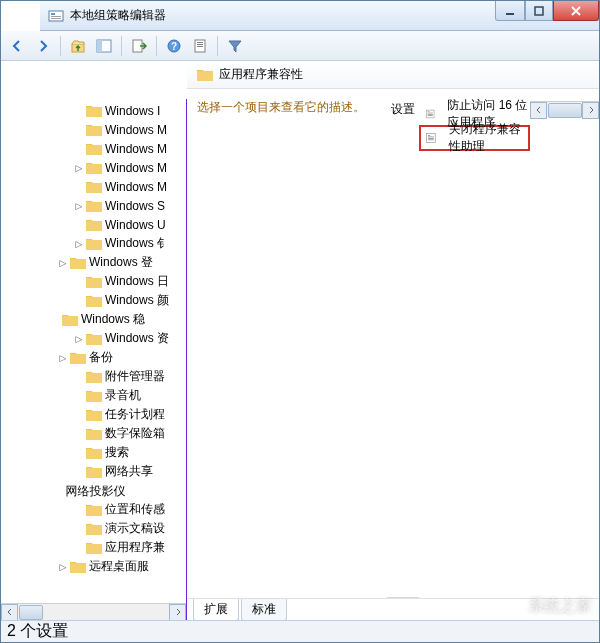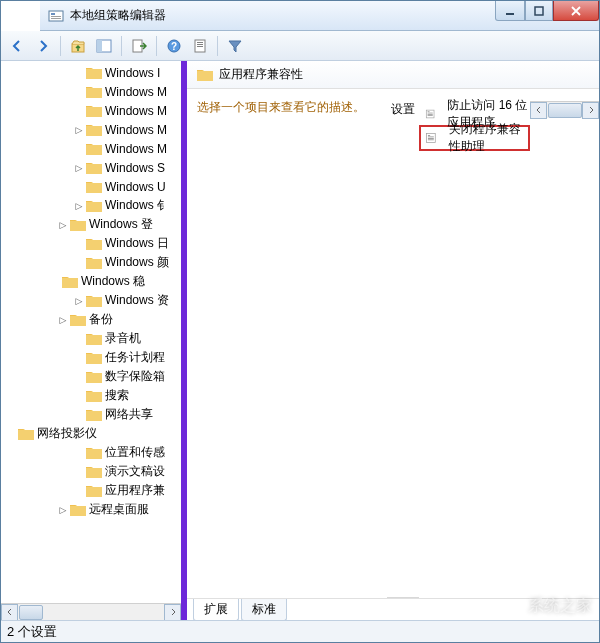--- a/index.html
+++ b/index.html
@@ -19,7 +19,7 @@
 .tbtn { width: 24px; height: 24px; display: flex; align-items: center; justify-content: center; cursor: default; }
 .tsep { width: 1px; height: 20px; background: #c0cfe0; margin: 0 3px; }
 .content { flex: 1; display: flex; overflow: hidden; }
-.tree-pane { width: 186px; border-right: 6px solid #6d28d9; overflow: hidden; position: relative; display: flex; flex-direction: column; }
+.tree-pane { width: 186px; border-right: 1px solid #6d28d9; overflow: hidden; position: relative; display: flex; flex-direction: column; margin-top: 38px; }
 .tree-scroll { flex: 1; overflow-y: auto; overflow-x: hidden; padding: 2px 0; }
 .tree-scroll::-webkit-scrollbar { width: 17px; }
 .tree-scroll::-webkit-scrollbar-track { background: #f0f0f0; border-left: 1px solid #d0d0d0; }

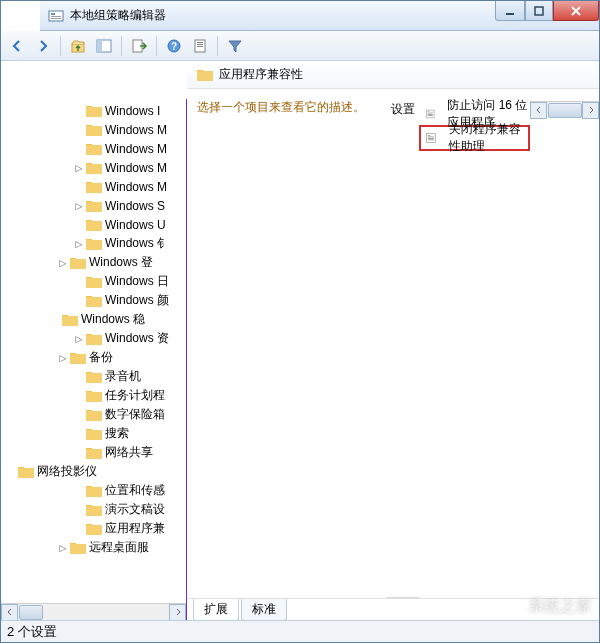--- a/index.html
+++ b/index.html
@@ -260,6 +260,14 @@
               <path d="M0 2 L0 13 L16 13 L16 3 L7 3 L6 2 Z" fill="#f4d070"></path>
               <path d="M0 2 L5 2 L6 3 L0 3 Z" fill="#f0c050"></path>
             </svg>
+            <span class="tree-label">附件管理器</span>
+          </div>
+          <div class="tree-item" style="padding-left: 72px;">
+            <span class="expander"></span>
+            <svg class="folder-icon" viewBox="0 0 16 13">
+              <path d="M0 2 L0 13 L16 13 L16 3 L7 3 L6 2 Z" fill="#f4d070"></path>
+              <path d="M0 2 L5 2 L6 3 L0 3 Z" fill="#f0c050"></path>
+            </svg>
             <span class="tree-label">录音机</span>
           </div>
           <div class="tree-item" style="padding-left: 72px;">

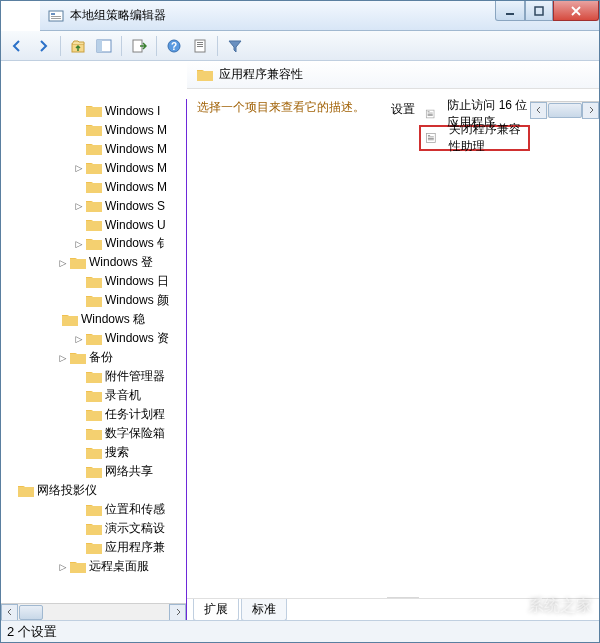--- a/index.html
+++ b/index.html
@@ -302,7 +302,7 @@
             </svg>
             <span class="tree-label">网络共享</span>
           </div>
-          <div class="tree-item" style="">
+          <div class="tree-item" style=" flex-direction: column;">
             <span class="expander"></span>
             <svg class="folder-icon" viewBox="0 0 16 13">
               <path d="M0 2 L0 13 L16 13 L16 3 L7 3 L6 2 Z" fill="#f4d070"></path>

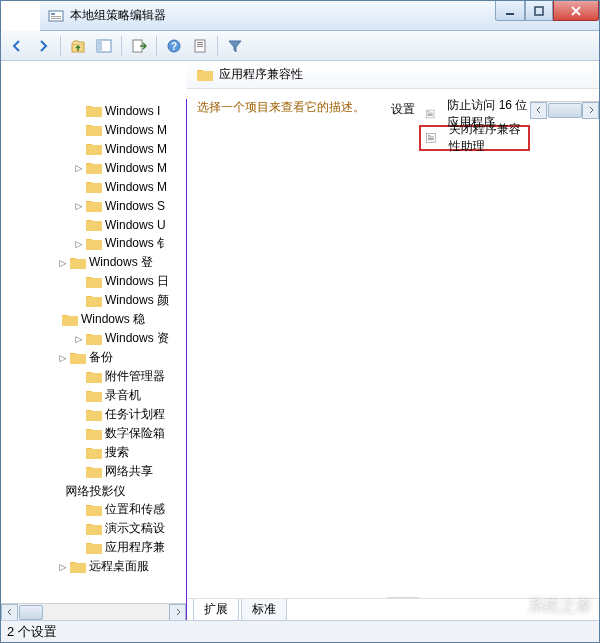--- a/index.html
+++ b/index.html
@@ -49,7 +49,7 @@
 .btab { padding: 2px 10px; border: 1px solid #c0cfe0; border-top: none; border-radius: 0 0 3px 3px; font-size: 12px; background: #f4f7fb; cursor: default; }
 .btab.active { background: #fff; }
 .detail-hsbar { height: 17px; background: #f0f0f0; border-top: 1px solid #d0d0d0; margin-top: 2px; display: flex; align-items: center; }
-.statusbar { height: 22px; border-top: 1px solid #c0cfe0; display: flex; align-items: center; padding-left: 6px; background: #f0f4f9; font-size: 13px; }
+.statusbar { height: 22px; border-top: 1px solid #c0cfe0; display: flex; align-items: center; padding-left: 6px; background: #f0f4f9; font-size: 16px; }
 .watermark { position: absolute; right: 8px; bottom: 26px; color: rgba(255,255,255,0.5); font-size: 16px; pointer-events: none; text-shadow: 0 0 4px rgba(0,0,0,0.3); }
 </style>
 </head>

